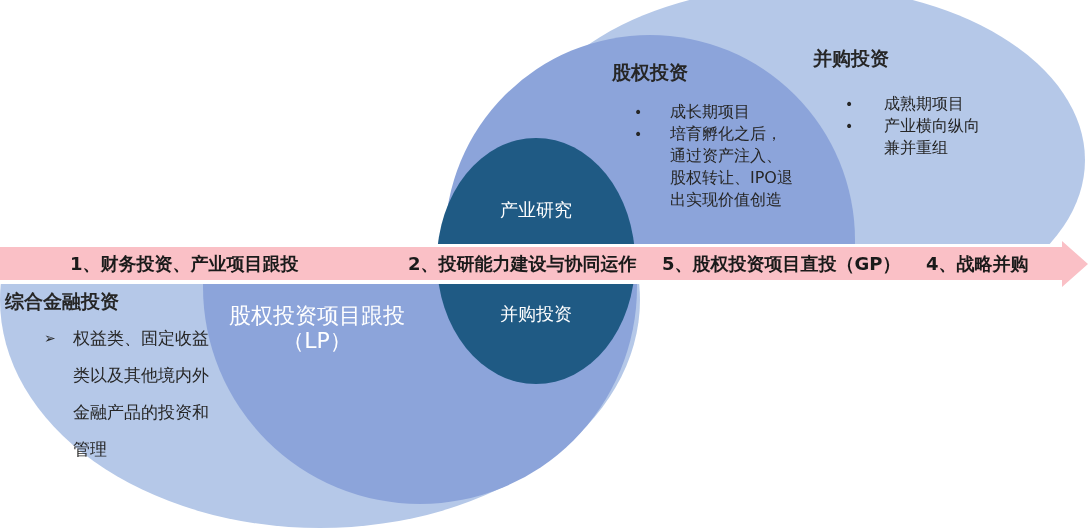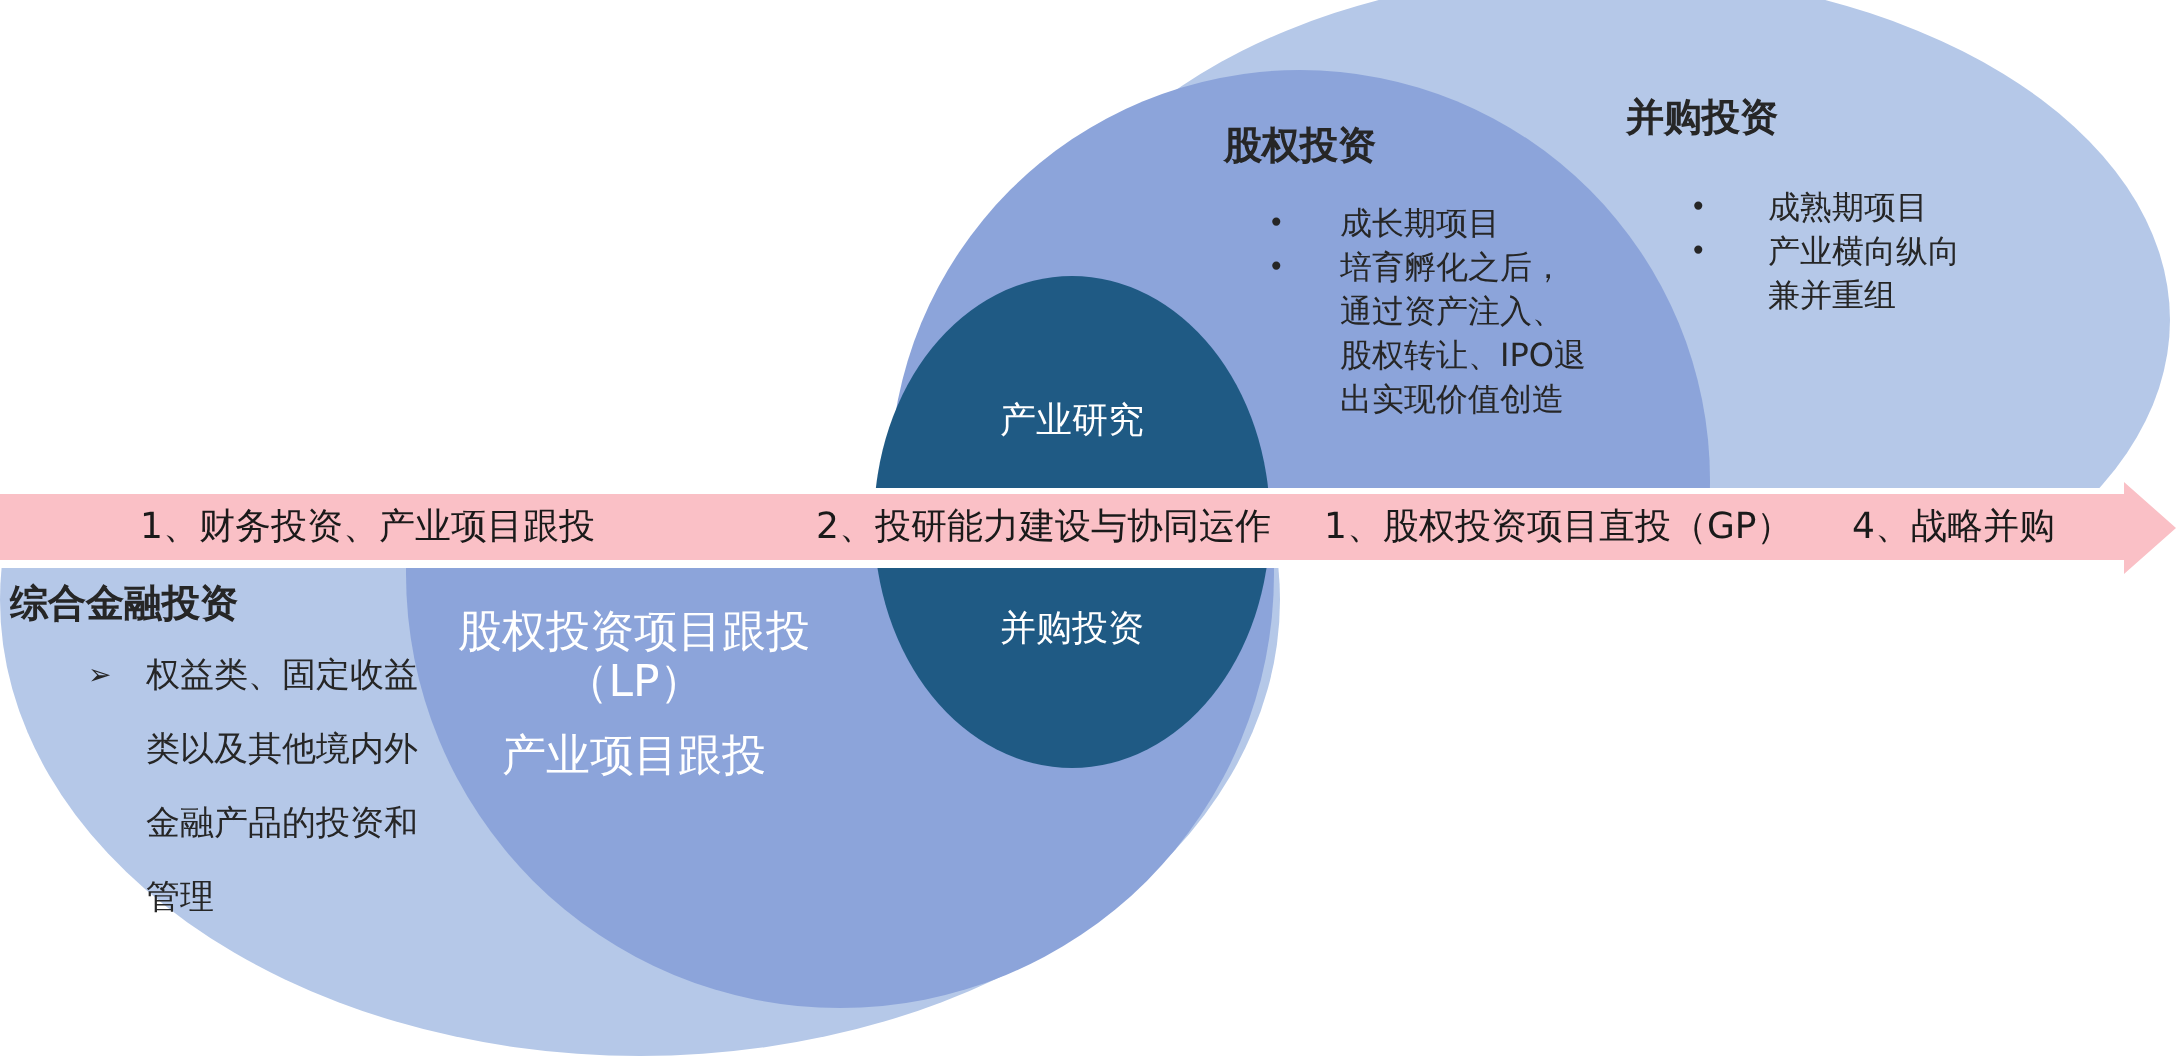--- a/index.html
+++ b/index.html
@@ -28,7 +28,7 @@
   #arrow-svg{position:absolute;left:0;top:238px;width:1090px;height:52px;display:block;}
   #arrow-svg polygon{fill:var(--pink,#FAC0C6);}
   .band-text{position:absolute;top:247px;height:30px;line-height:33px;
-    font-size:18px;font-weight:normal;color:var(--band-text,#1A1A1A);white-space:nowrap;}
+    font-size:18px;font-weight:bold;color:var(--band-text,#1A1A1A);white-space:nowrap;}
   .step1{left:70px;} .step2{left:408px;} .step3{left:662px;} .step4{left:926px;}
 
   

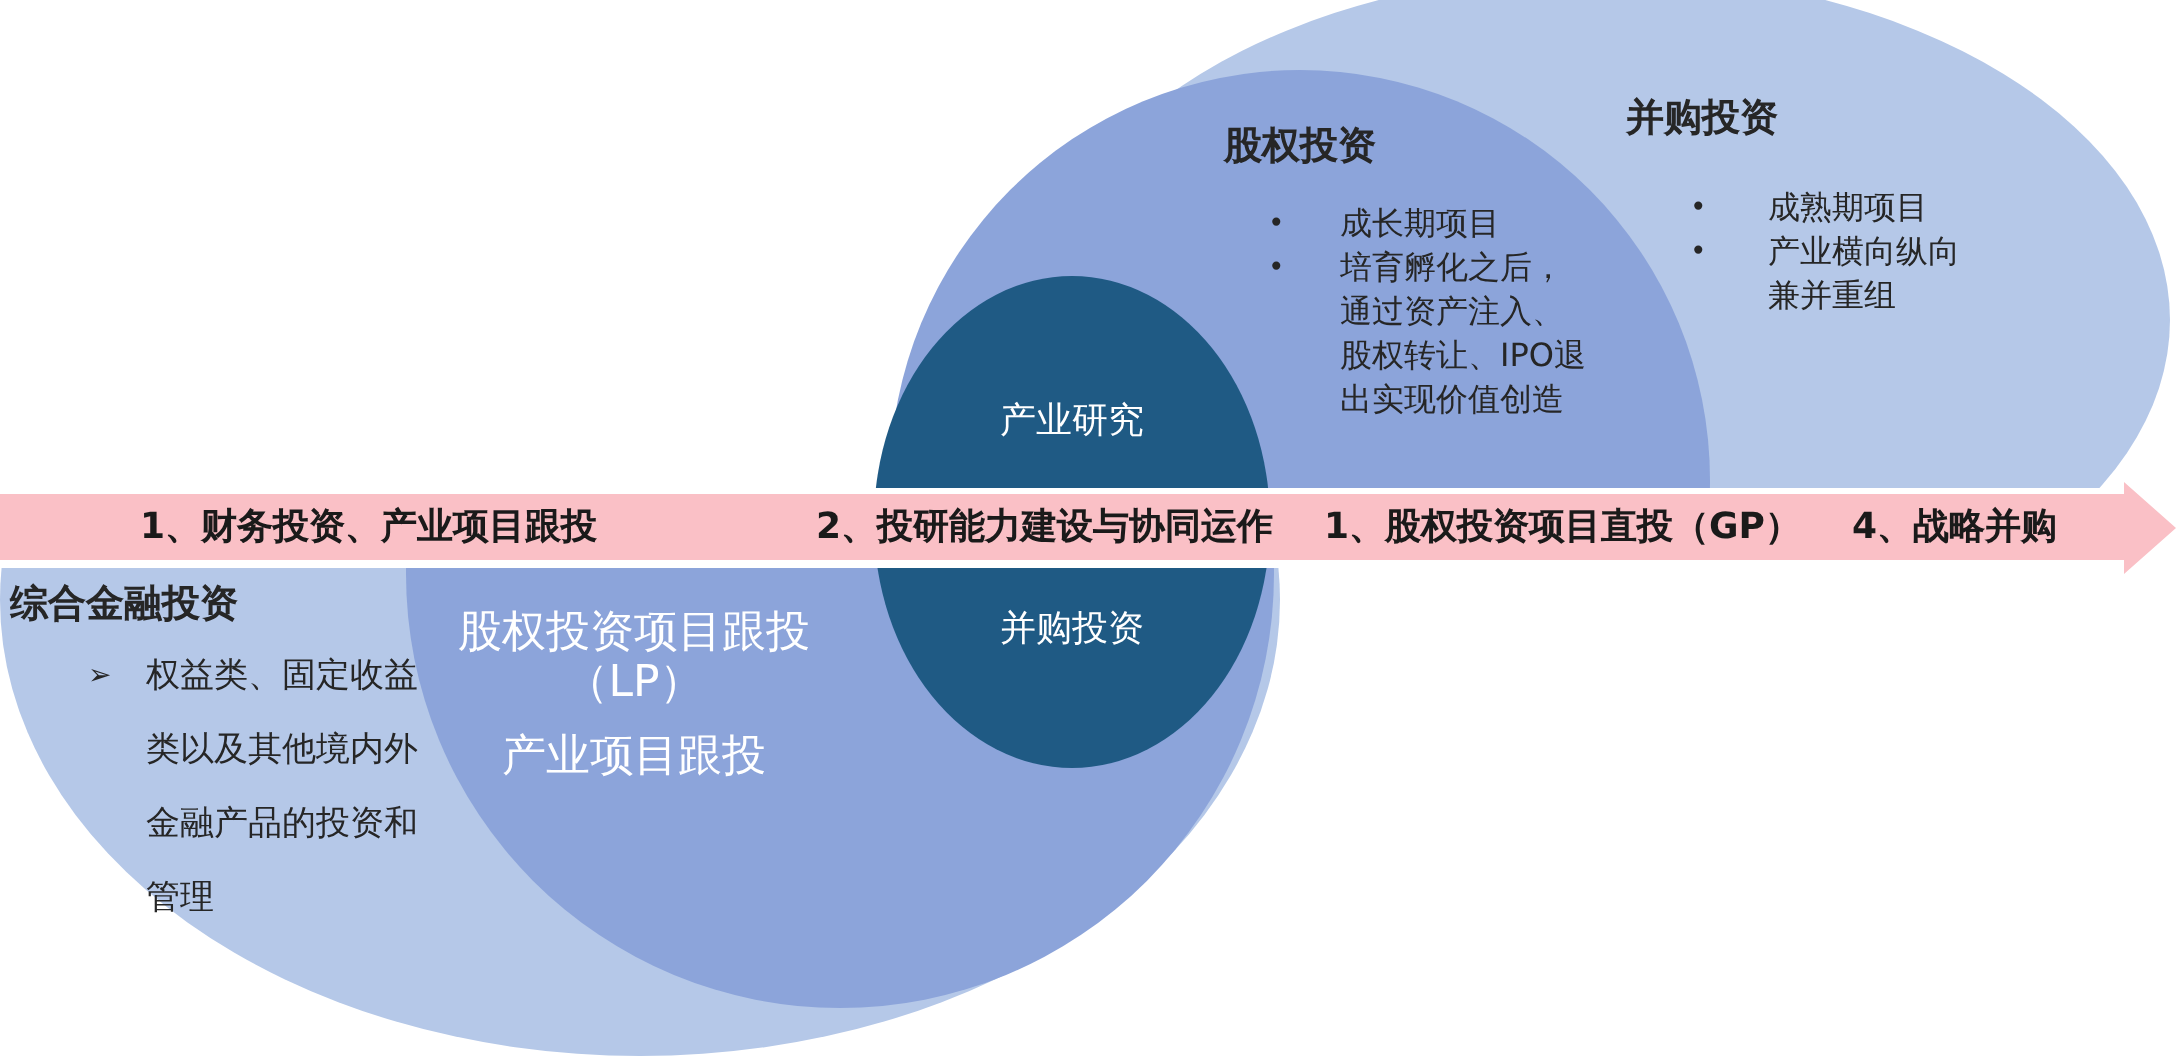--- a/index.html
+++ b/index.html
@@ -84,7 +84,7 @@
 
   <div class="band-text step1">1、财务投资、产业项目跟投</div>
   <div class="band-text step2">2、投研能力建设与协同运作</div>
-  <div class="band-text step3">1、股权投资项目直投（GP）</div>
+  <div class="band-text step3">5、股权投资项目直投（GP）</div>
   <div class="band-text step4">4、战略并购</div>
 
   <div class="group-title" id="equity-title">股权投资</div>

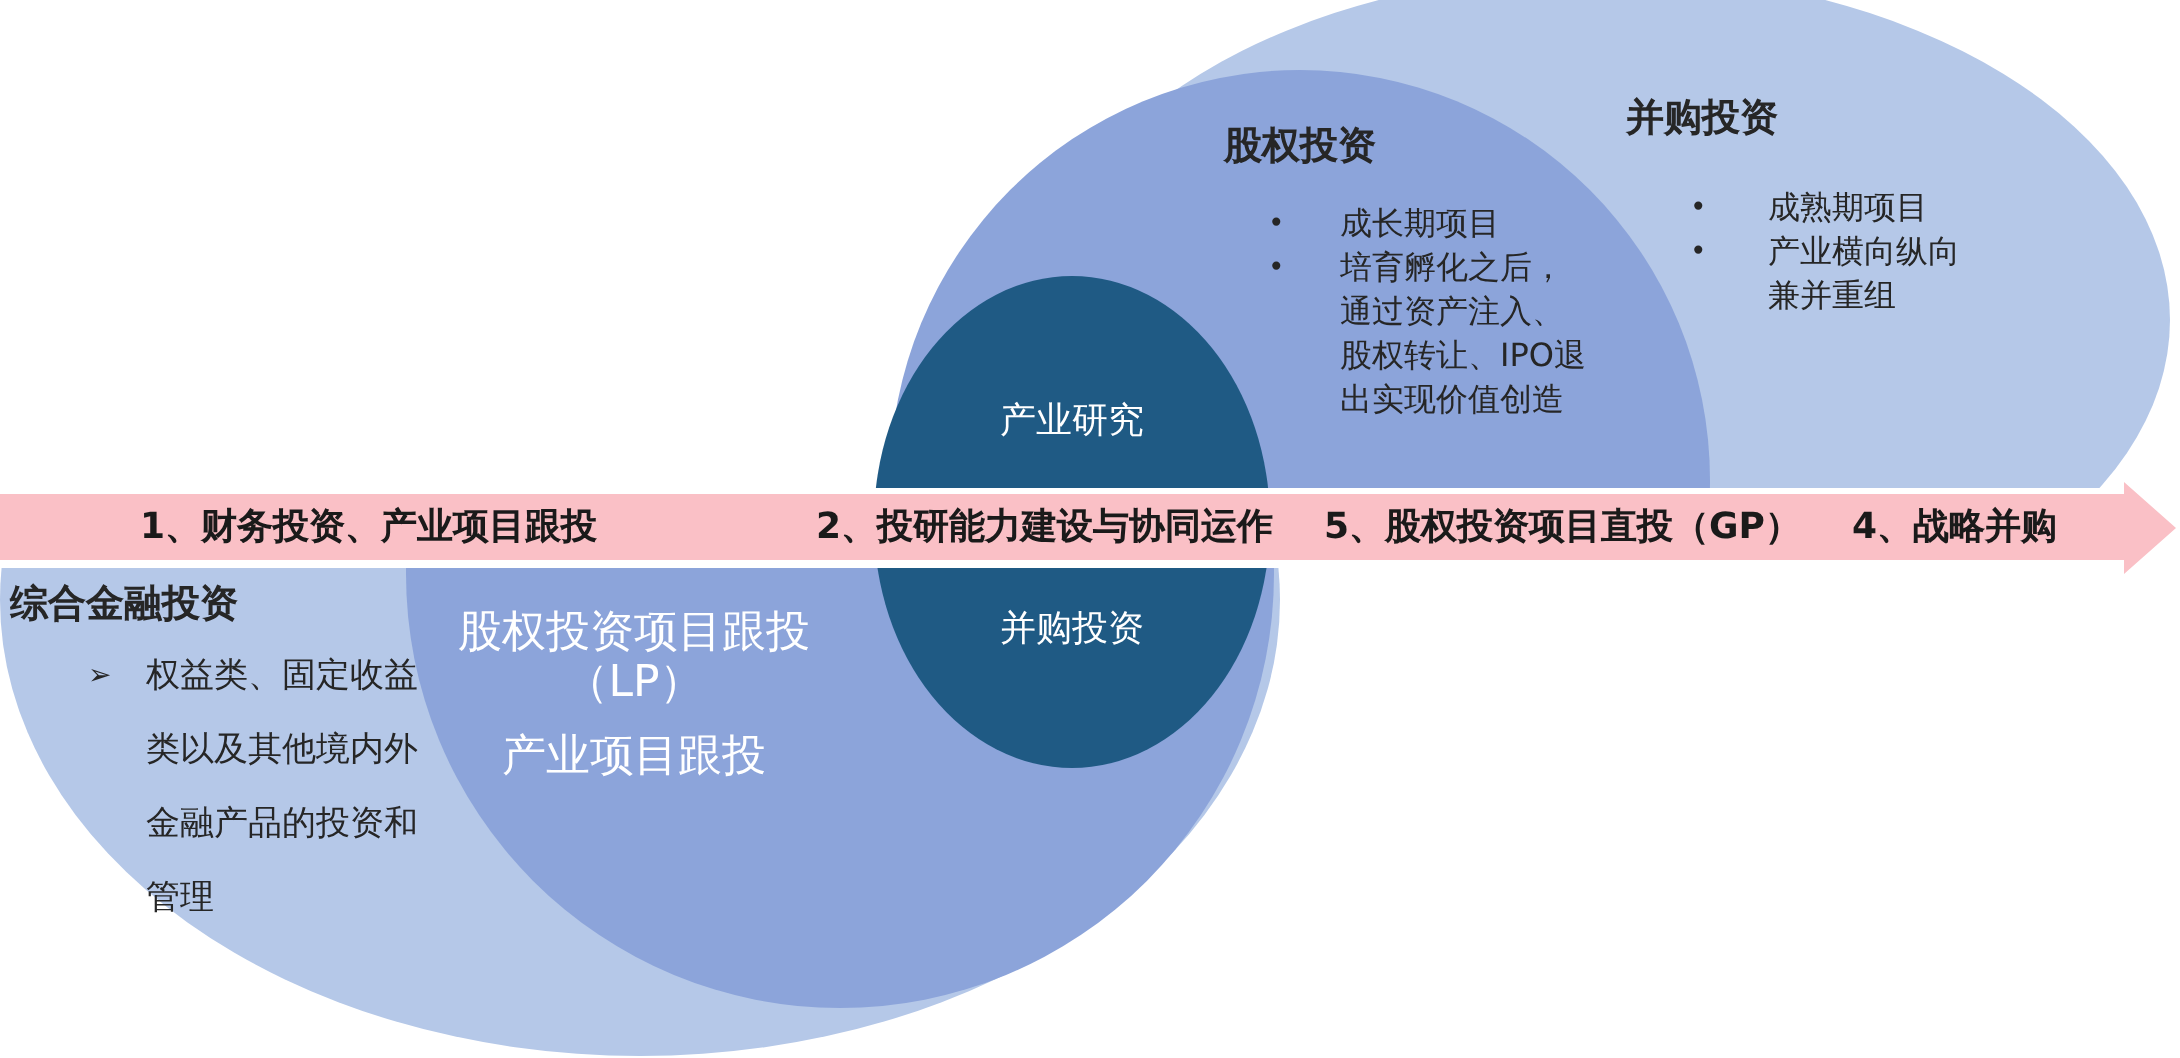--- a/index.html
+++ b/index.html
@@ -124,7 +124,6 @@
 
   <div class="follow-line" id="follow-line1">股权投资项目跟投</div>
   <div class="follow-line" id="follow-line2">（LP）</div>
-  <div class="follow-line" id="follow-line3">产业项目跟投</div>
 
 </div>
 

